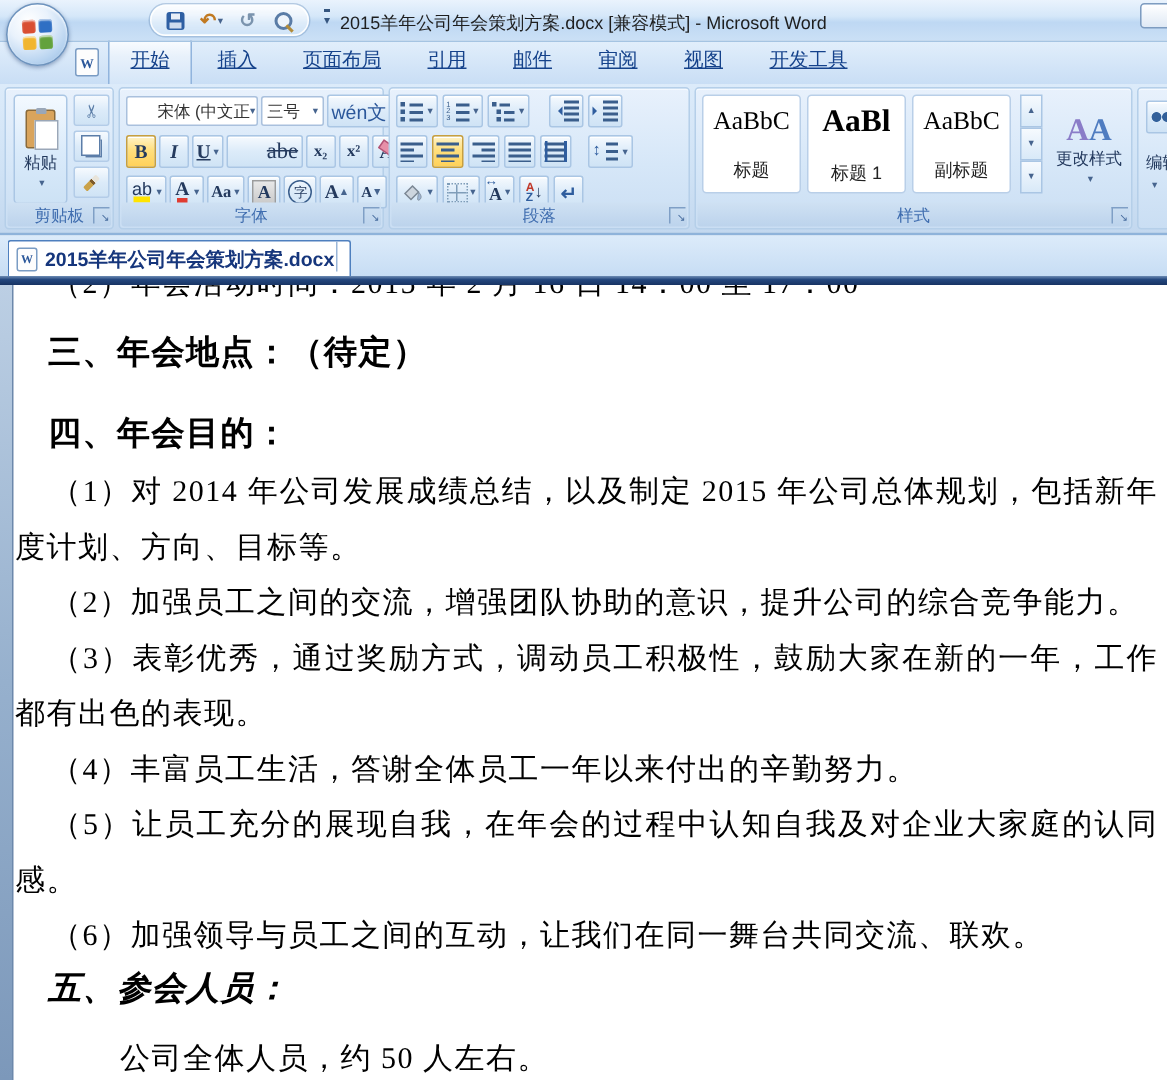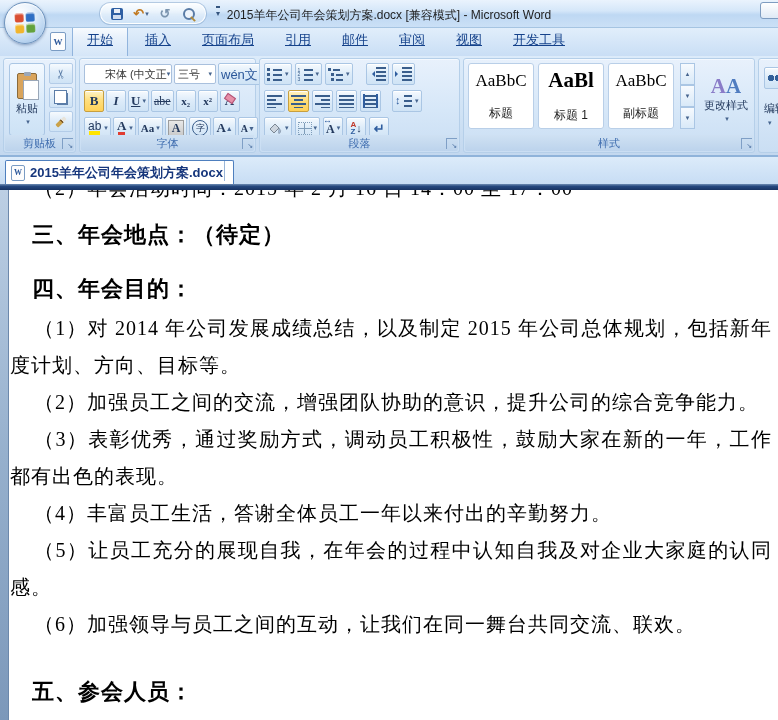--- a/index.html
+++ b/index.html
@@ -94,7 +94,7 @@
     align-items:center; font-size:11px; color:#333; padding:0 3px; white-space:nowrap; overflow:hidden; }
   .combo .arr { margin-left:auto; }
   .u-line { text-decoration:underline; }
-  .strike { text-decoration:line-through; font-size:12px; font-family:"Liberation Serif",serif; }
+  .strike { text-decoration:line-through; font-size:15px; font-family:"Liberation Serif",serif;margin-left:24px; }
   .phon { display:flex; flex-direction:row; line-height:7px; font-size:13px; color:#2b579a; align-items:center; }
   .boxA { border:1px solid #5b7da8; padding:0 2px; font-size:11px; }
   .clearA { position:relative; }

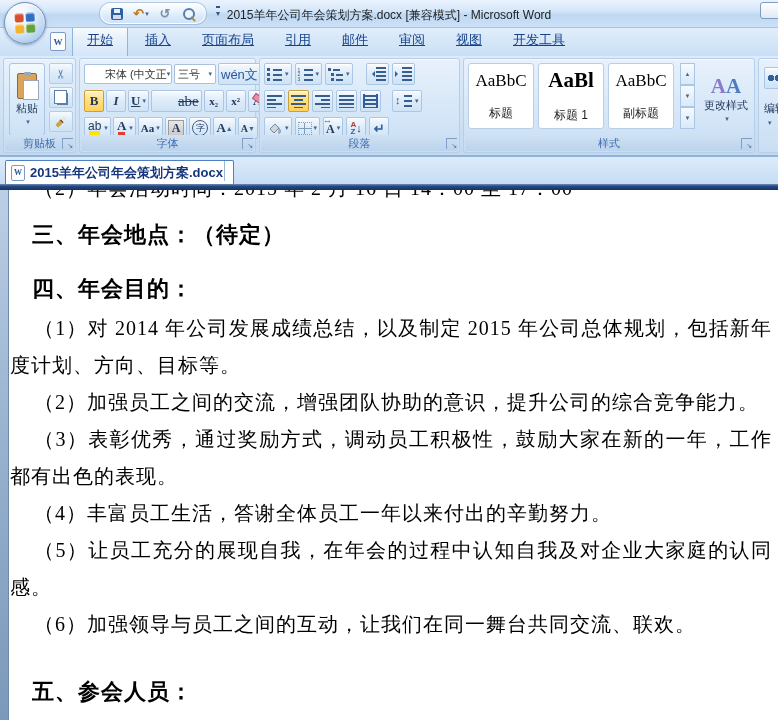--- a/index.html
+++ b/index.html
@@ -194,7 +194,7 @@
   .p-b { font-size:20px; line-height:37px; margin:0 6px 0 0; text-indent:24px; text-align:justify; letter-spacing:1px; }
   .p-b:first-of-type { margin-top:6px; }
   .p-i { font-size:20px; line-height:37px; margin-left:70px; letter-spacing:1px; }
-  .mt6 { margin-top:6px; } .mt14 { margin-top:14px; } .mt18 { margin-top:34px; } .mt24 { margin-top:24px; }
+  .mt6 { margin-top:6px; } .mt14 { margin-top:14px; } .mt18 { margin-top:1px;font-style:italic; } .mt24 { margin-top:24px; }
 </style>
 </head>
 <body>

